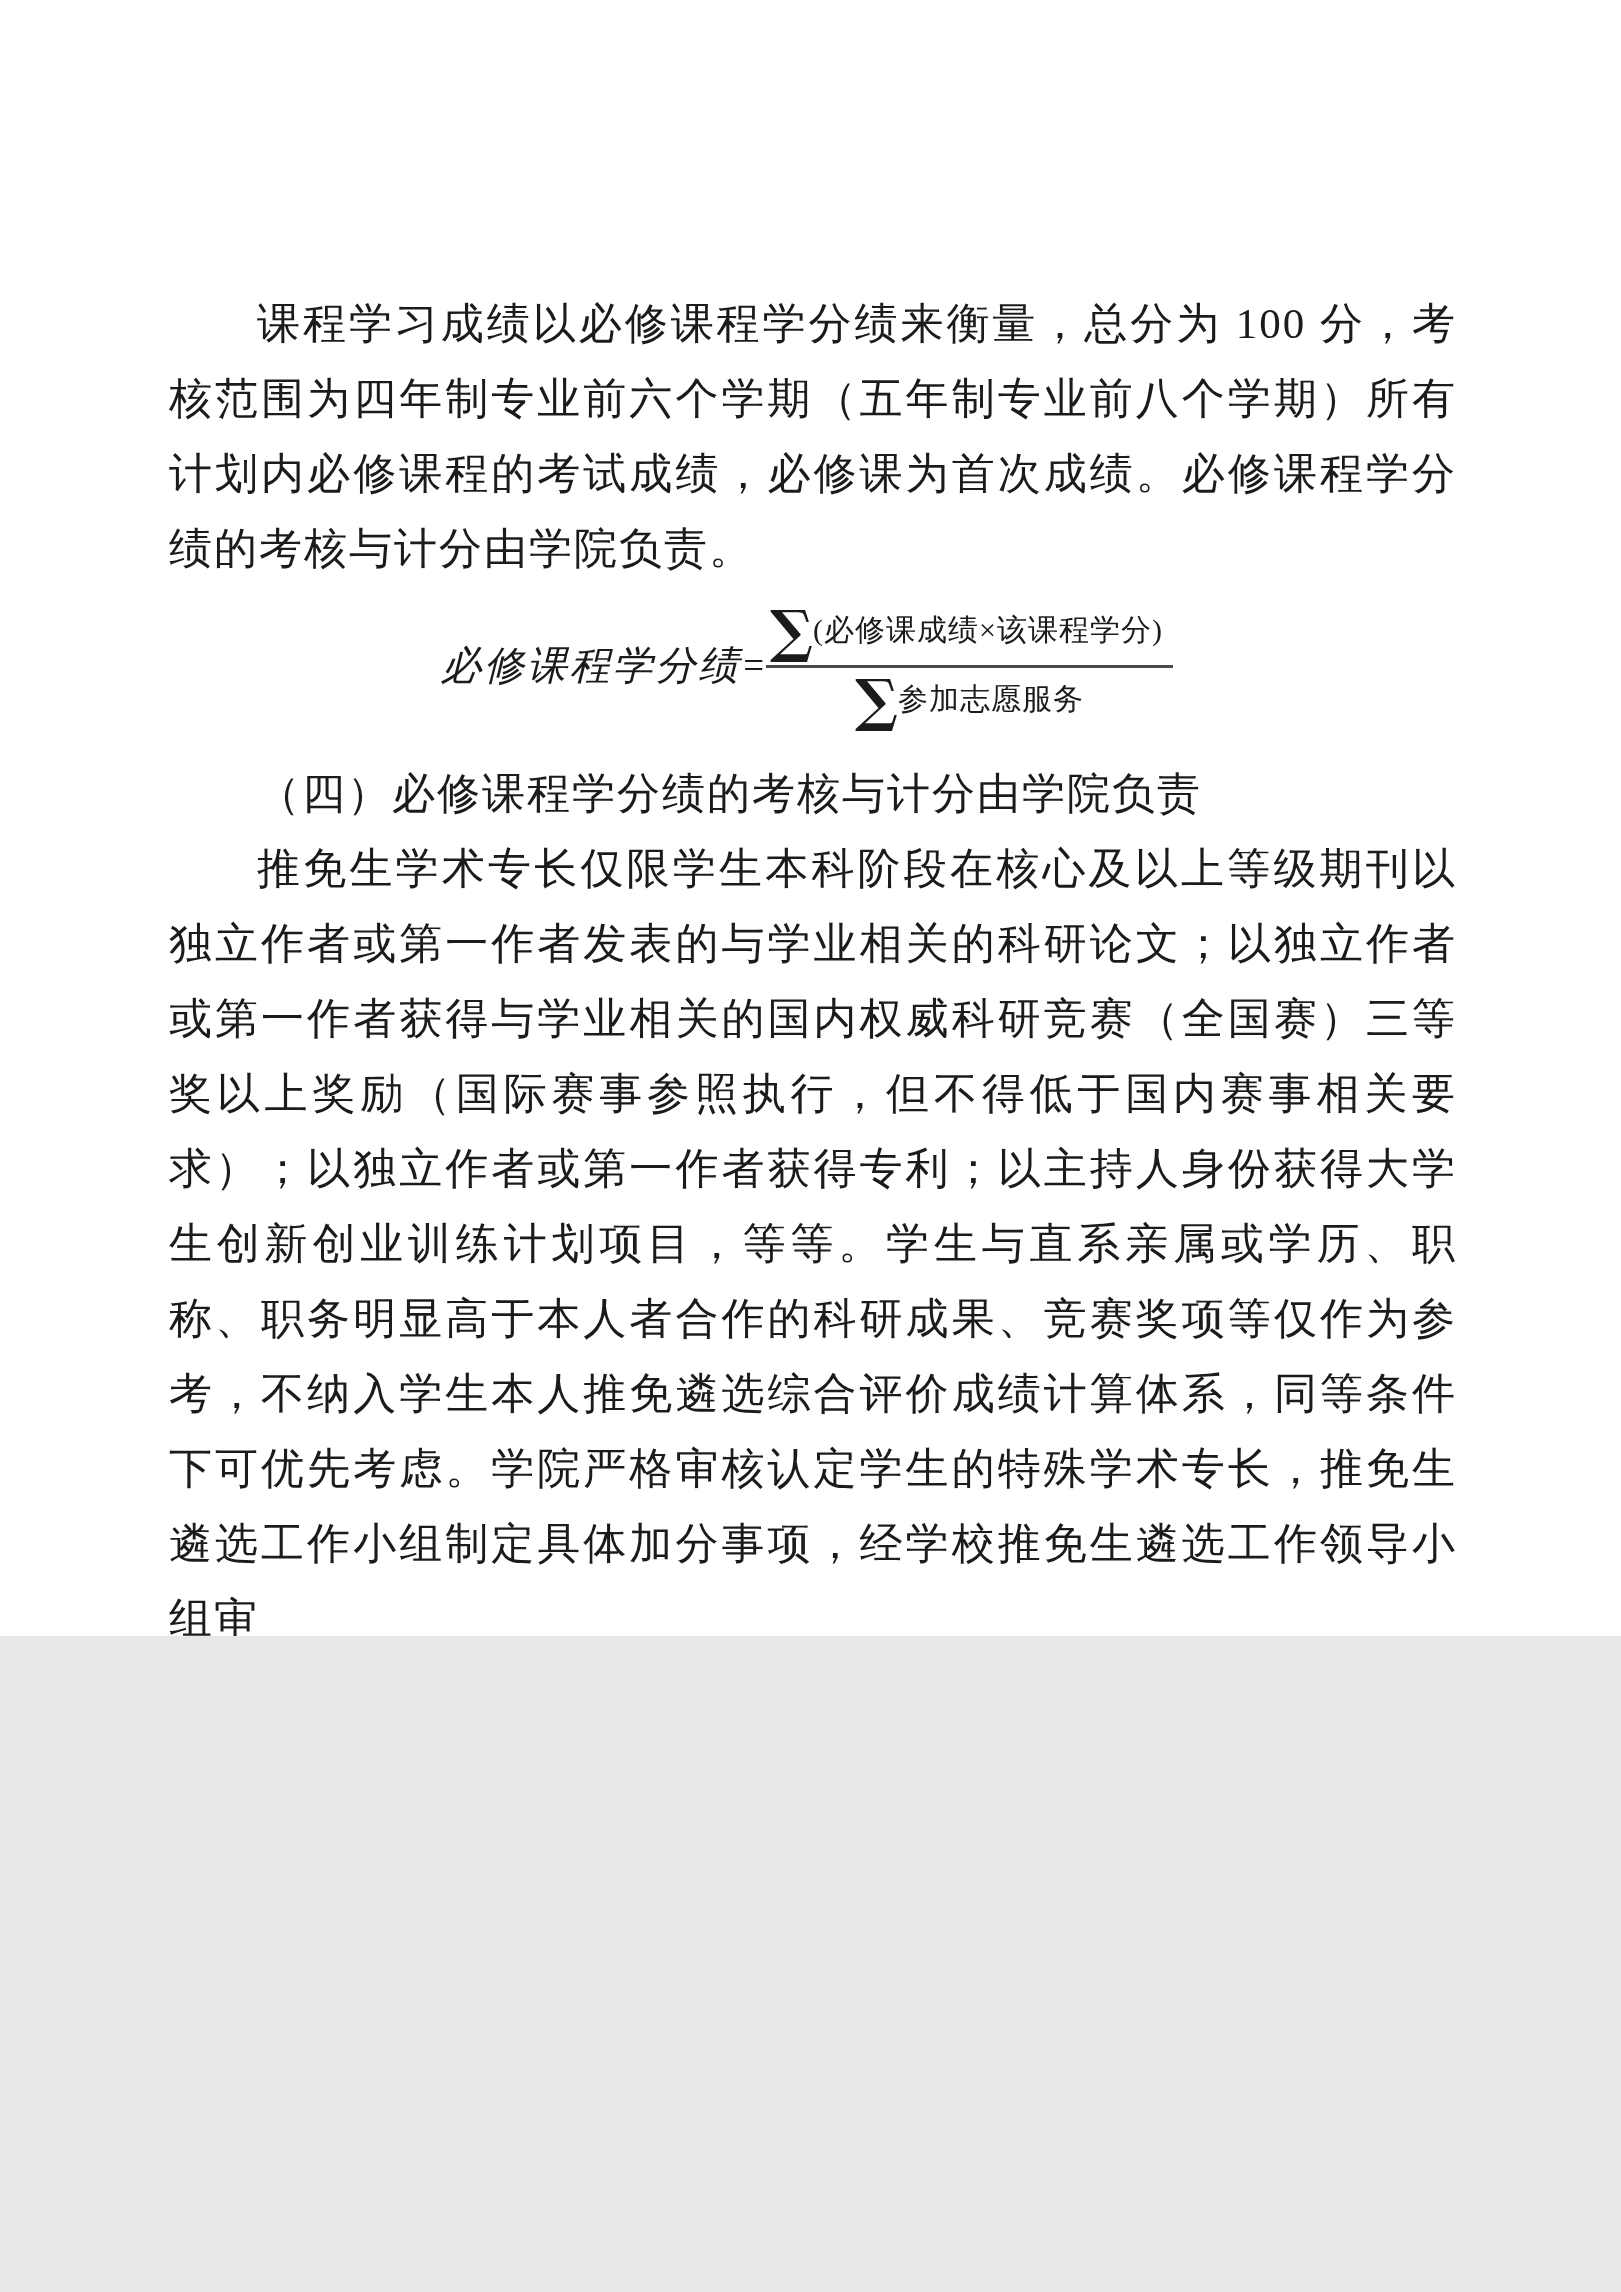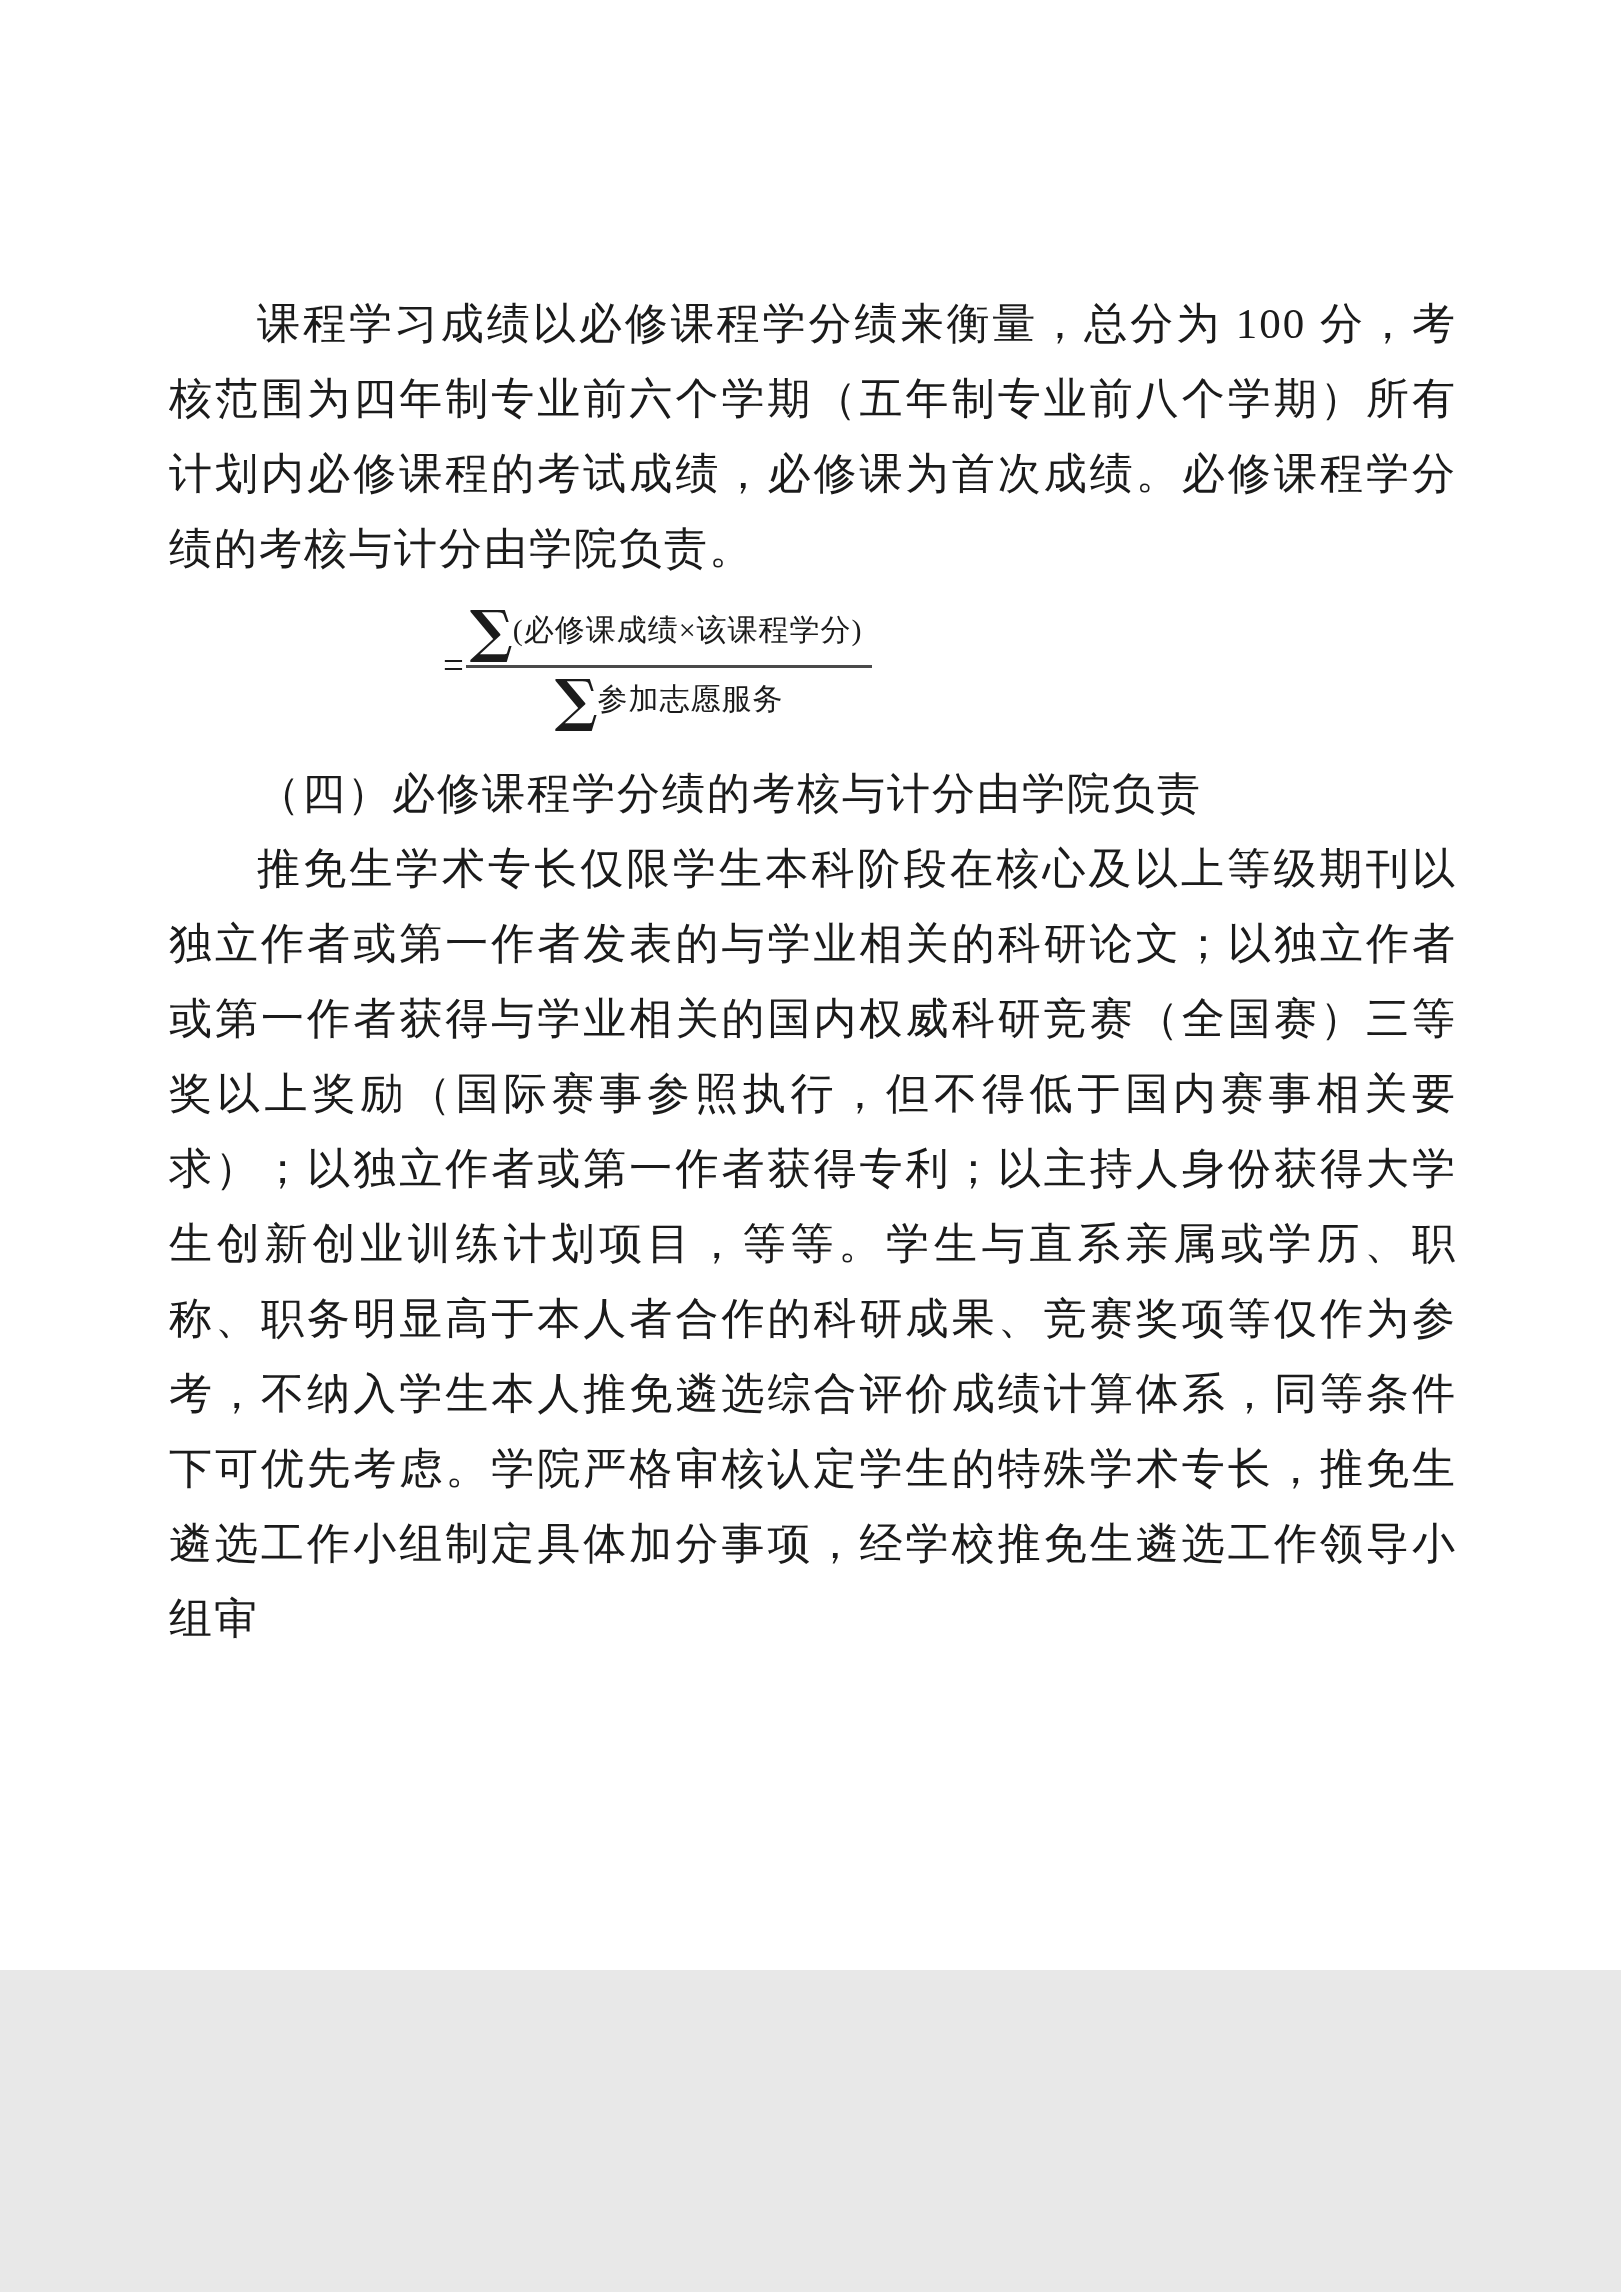--- a/index.html
+++ b/index.html
@@ -10,7 +10,7 @@
   .page {
     position: relative;
     width: 1621px;
-    height: 1970px;
+    height: 1636px;
     background: #ffffff;
     font-family: "Liberation Serif", "DejaVu Serif", serif;
     color: #1b1b1b;

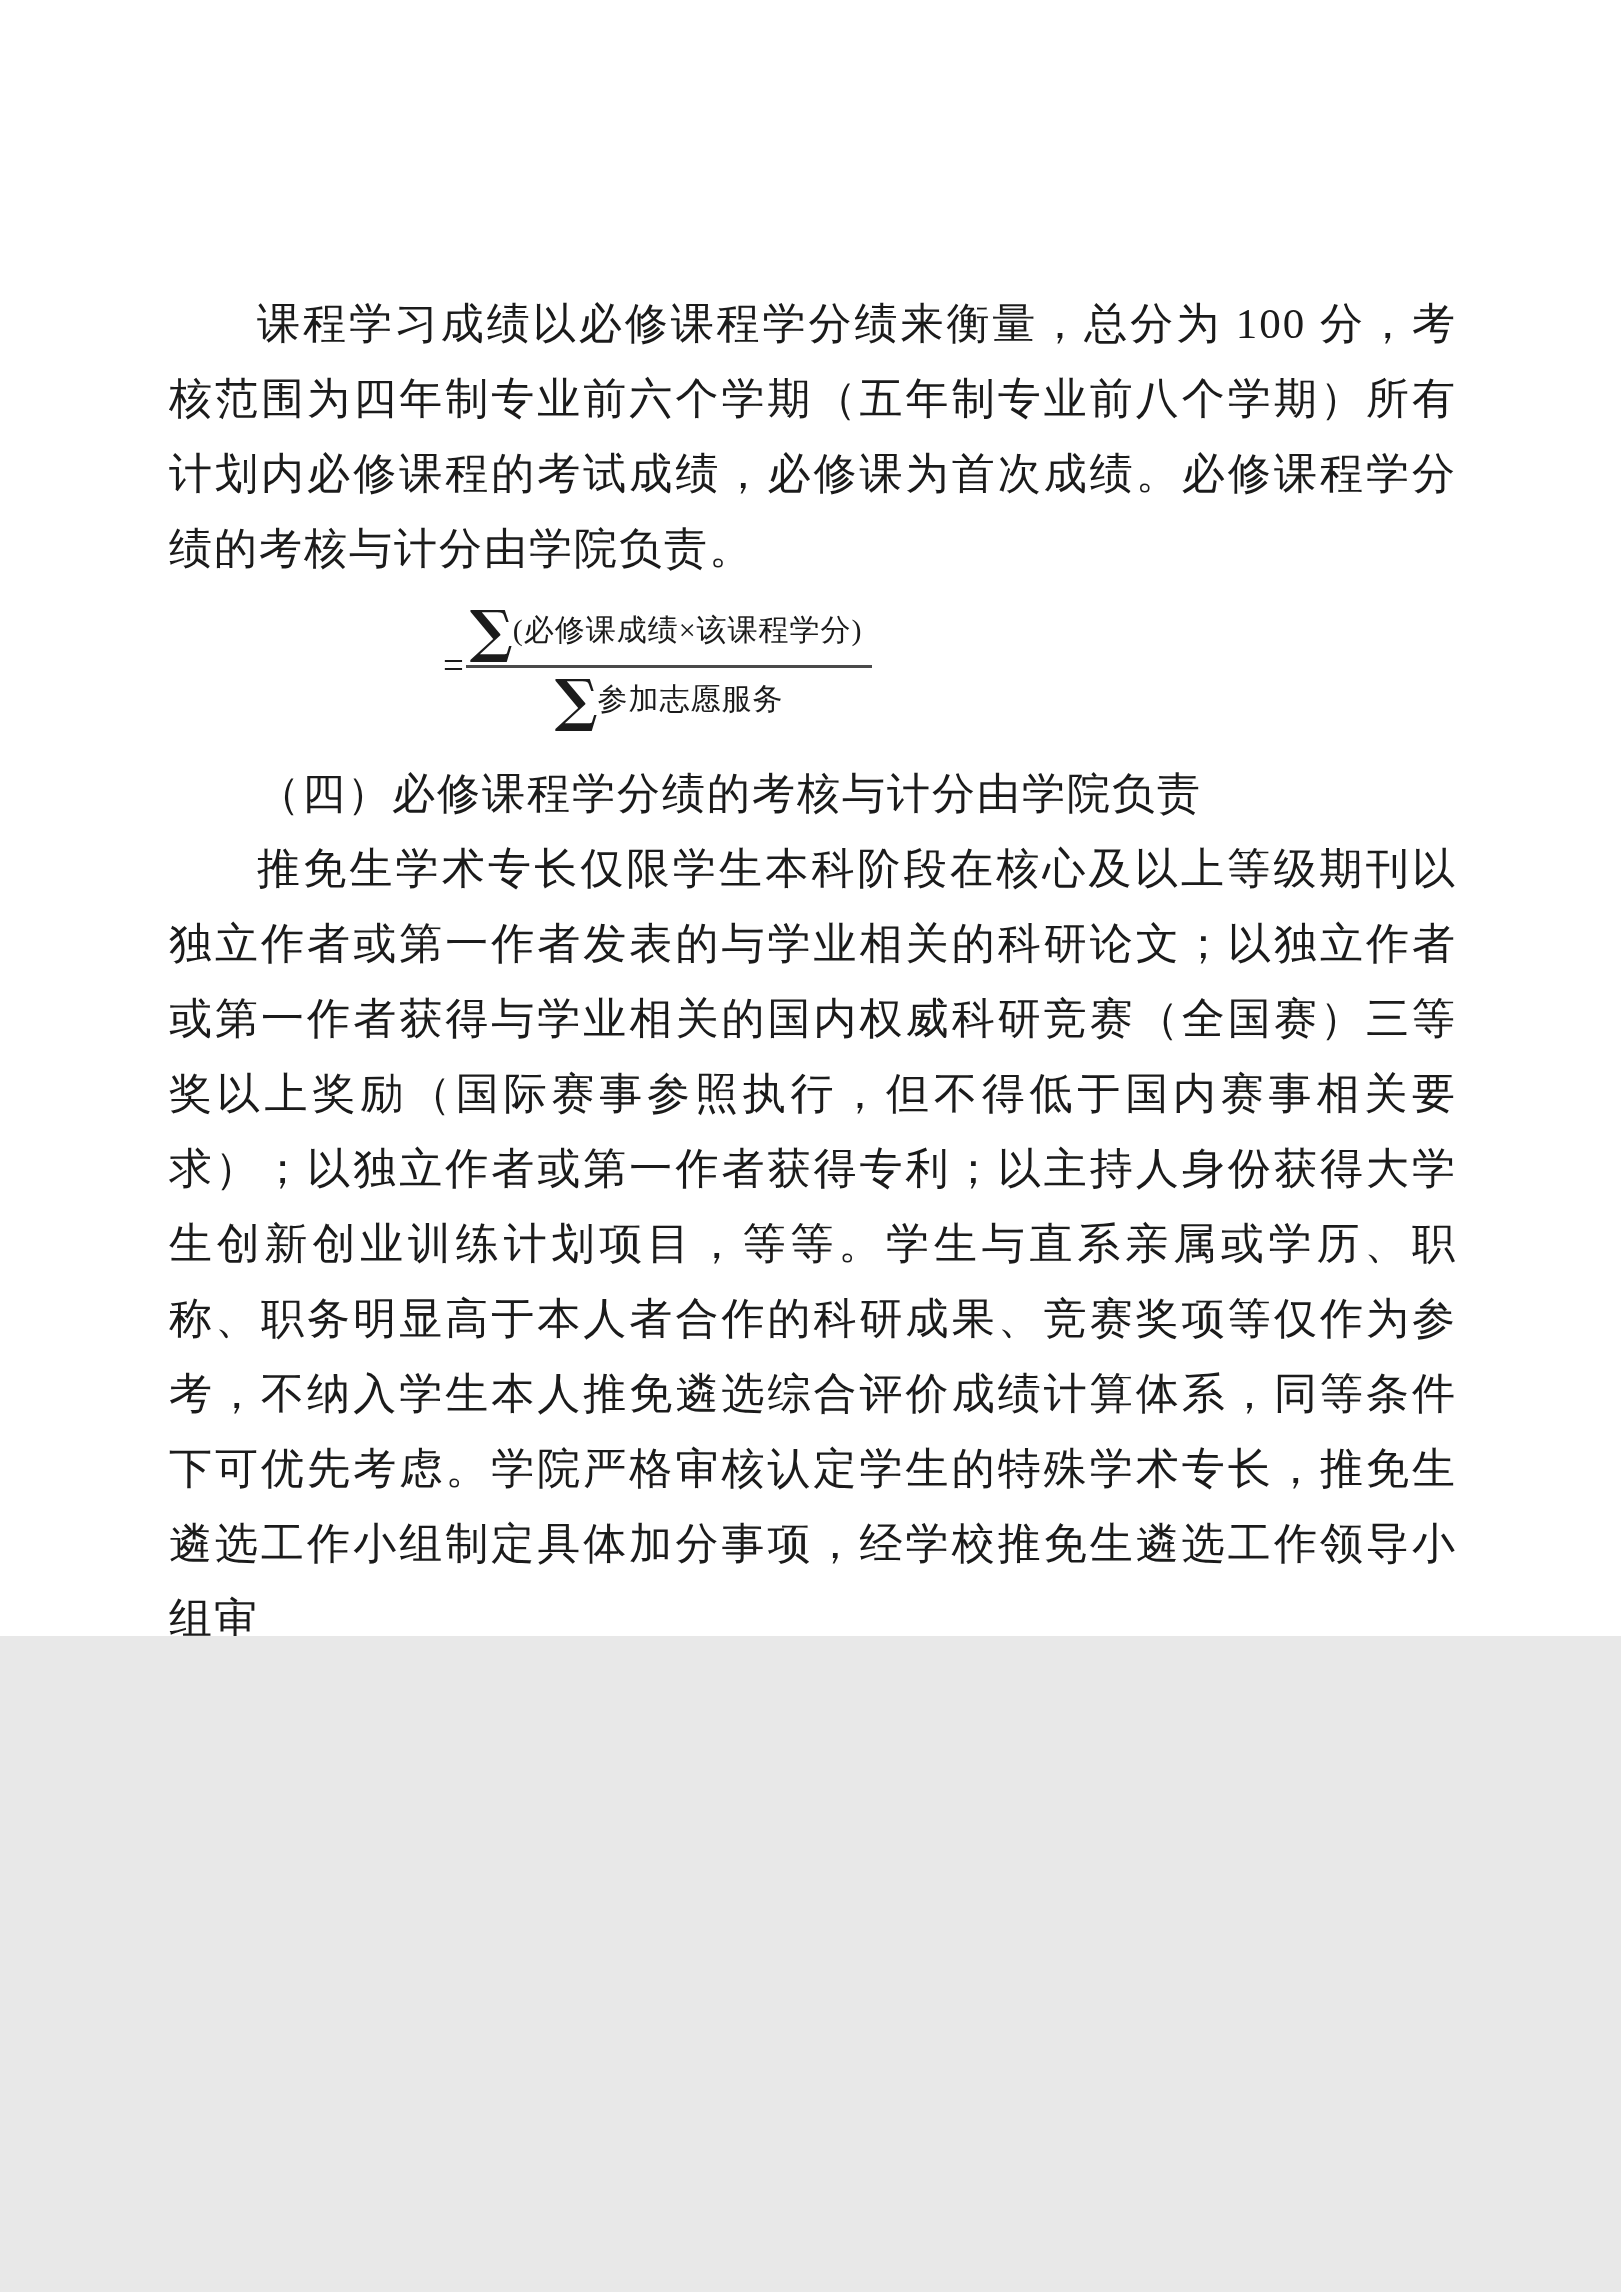--- a/index.html
+++ b/index.html
@@ -98,6 +98,7 @@
 
 
     <div class="formula-row">
+      <span class="formula-lhs">必修课程学分绩</span>
       <span class="formula-eq">=</span>
       <span class="frac">
         <span class="frac-num">

